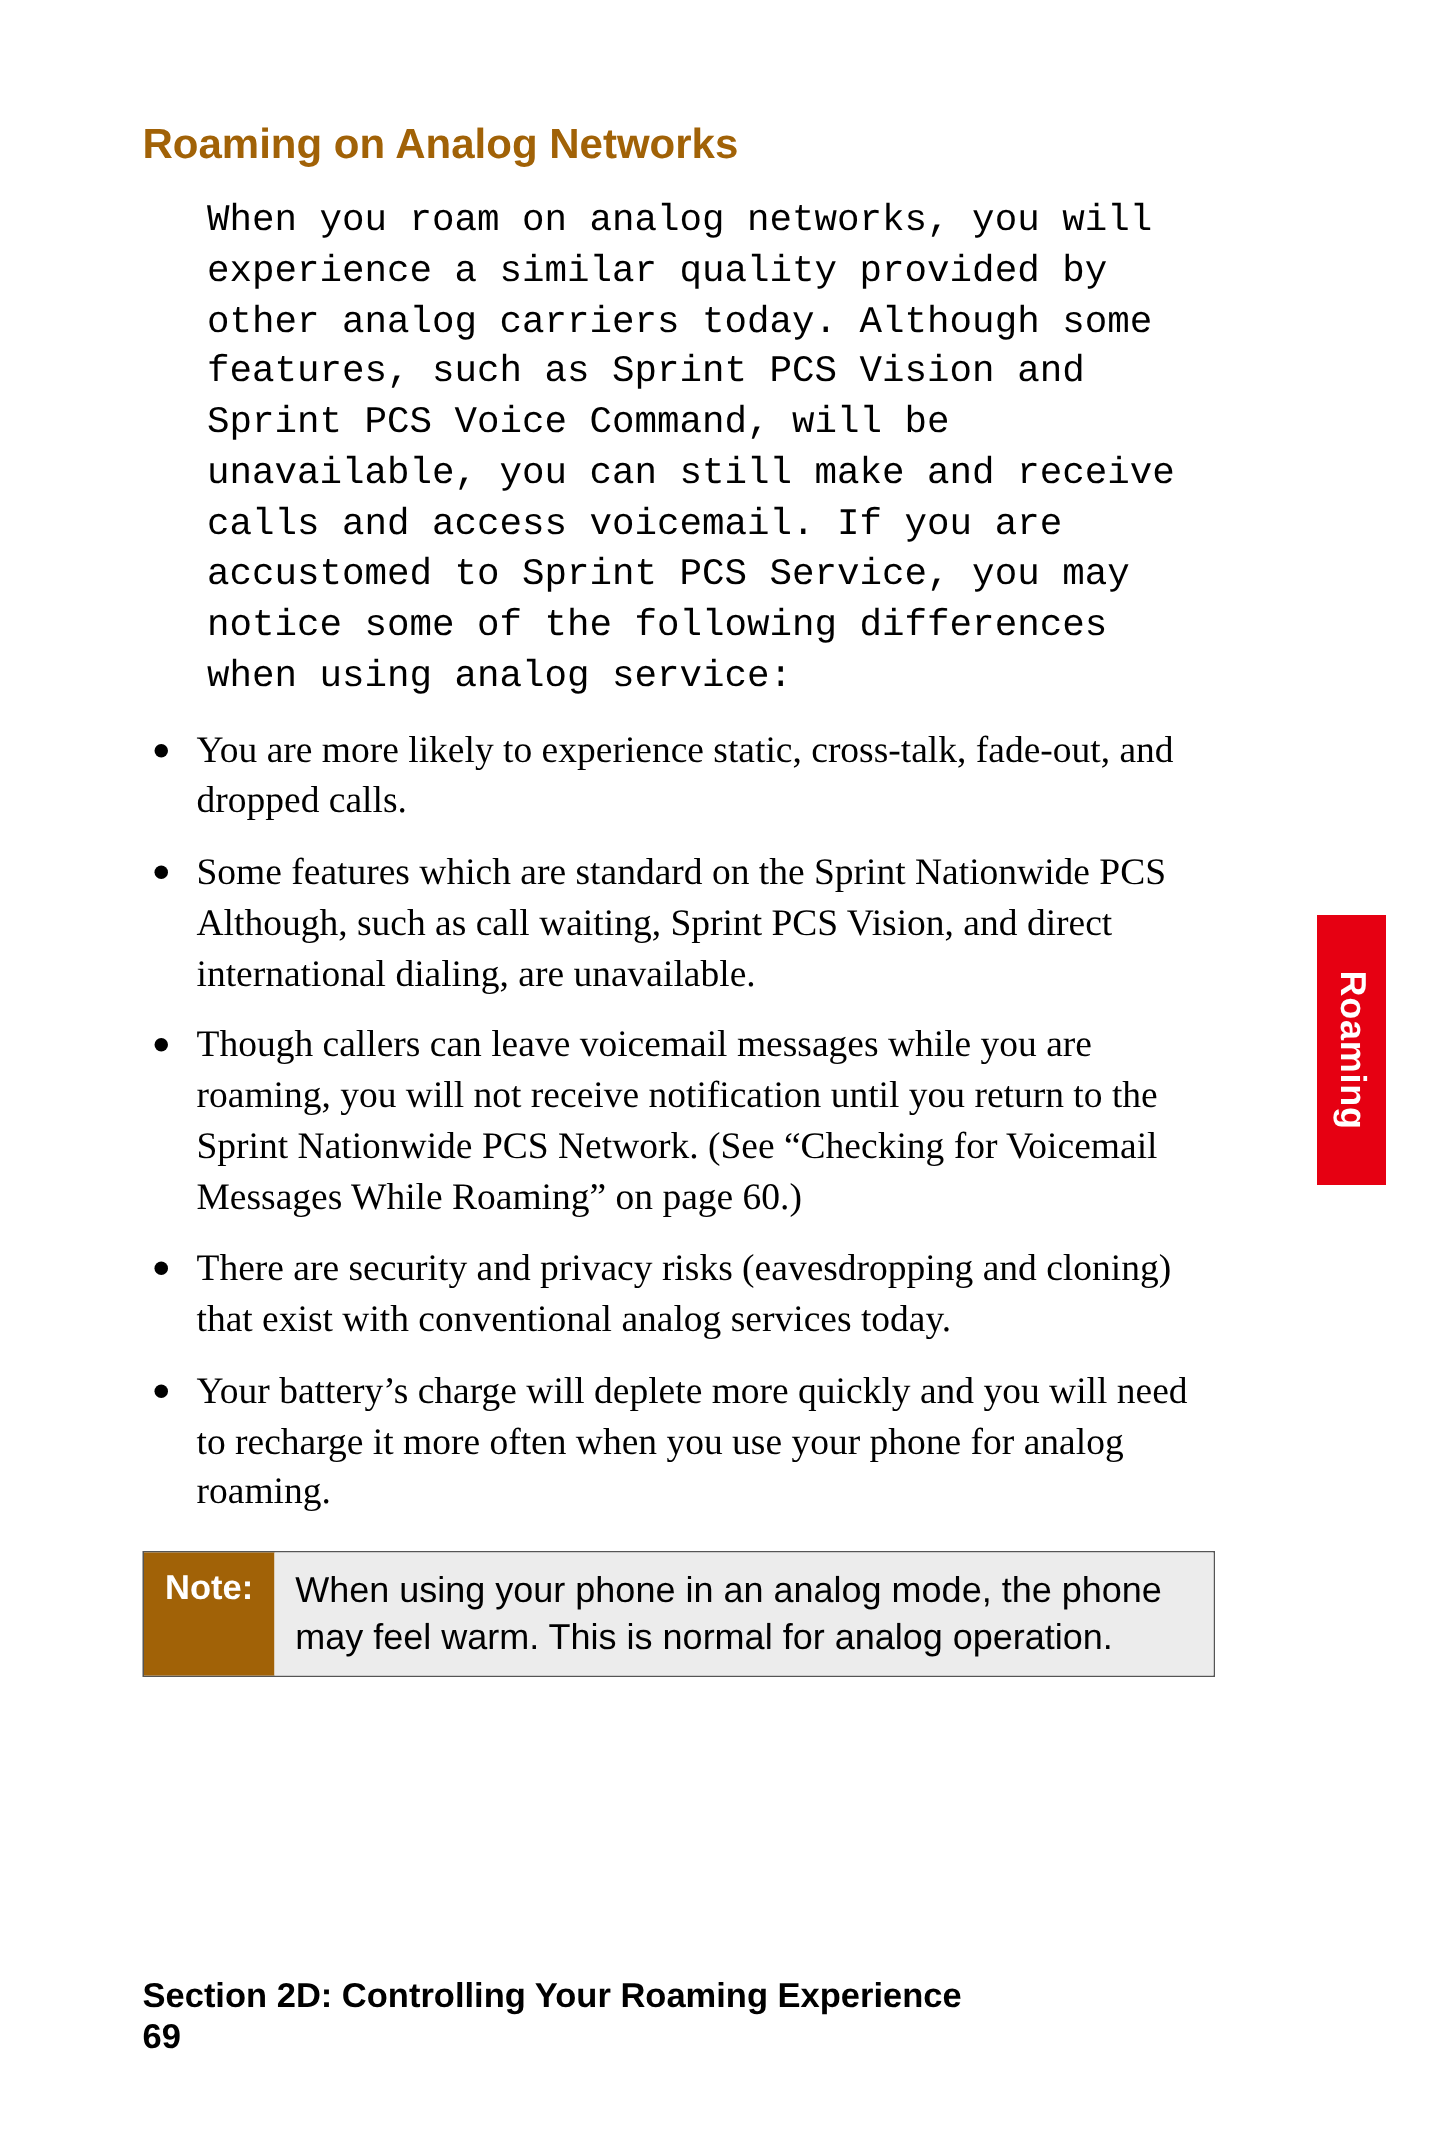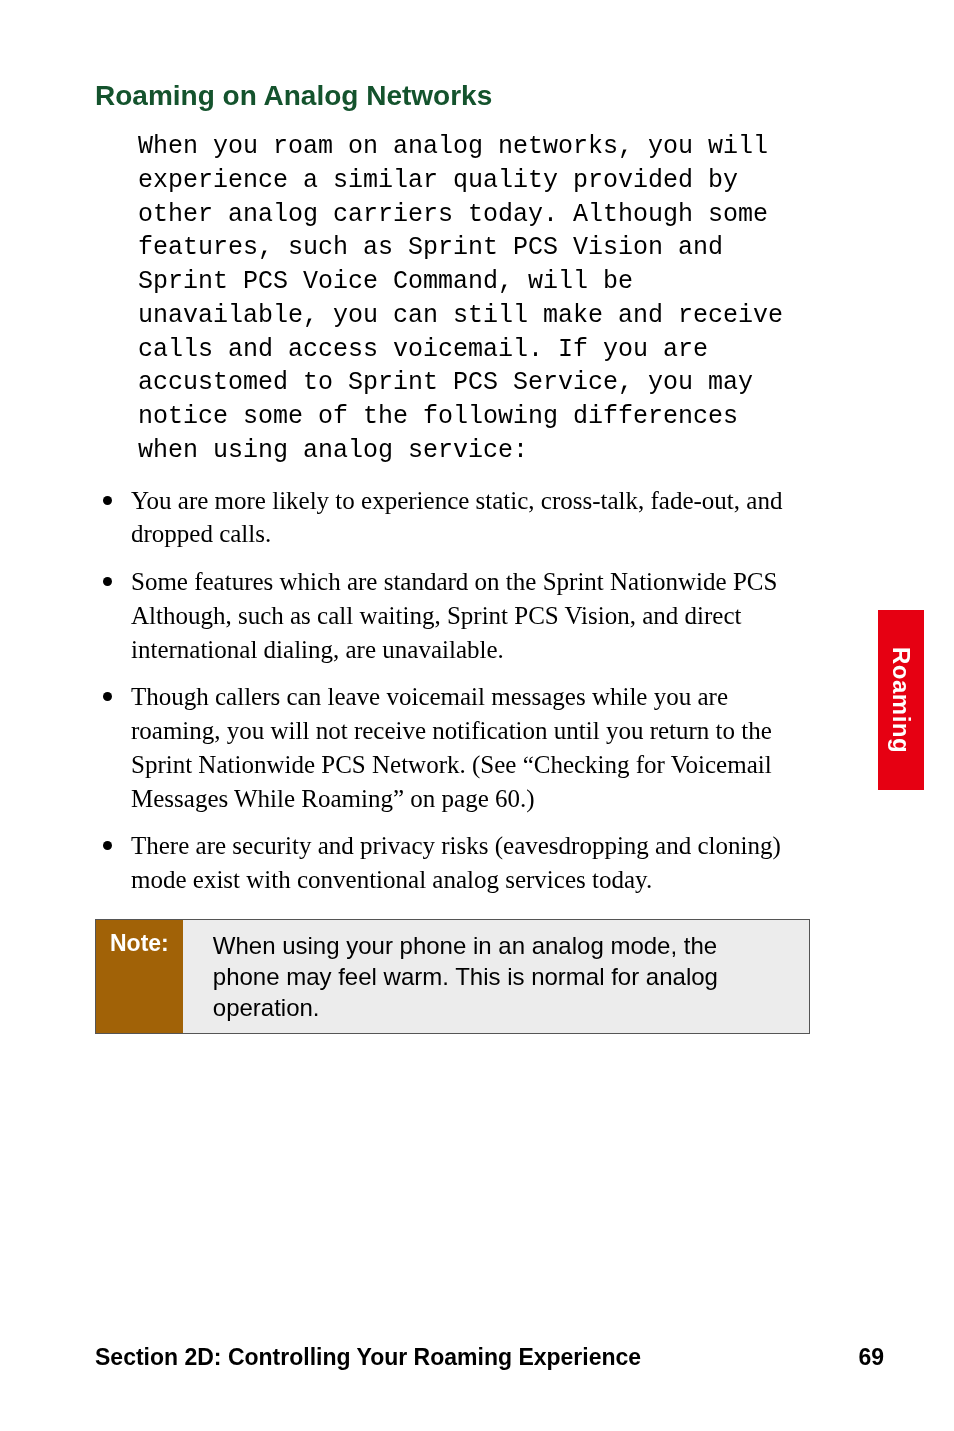--- a/index.html
+++ b/index.html
@@ -23,7 +23,7 @@
       font-weight: bold;
       font-size: 28px;
       margin-bottom: 18px;
-      color: #14532d;
+      color: #a16207;
     }
     .intro-para {
       font-family: Liberation Mono, monospace;

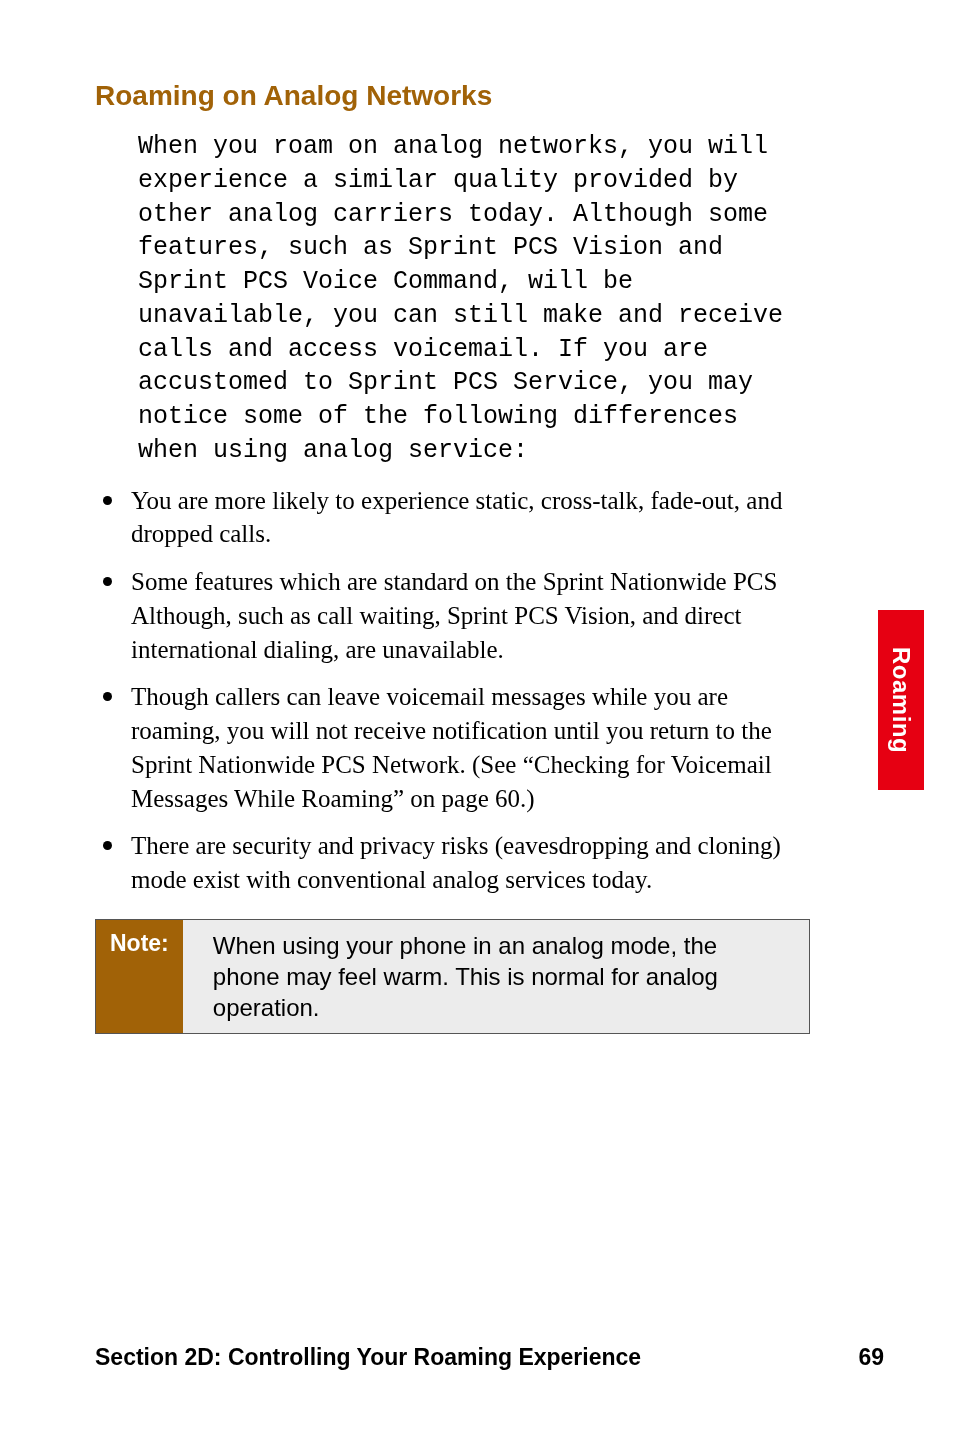--- a/index.html
+++ b/index.html
@@ -136,7 +136,7 @@
     <li>You are more likely to experience static, cross-talk, fade-out, and dropped calls.</li>
     <li>Some features which are standard on the Sprint Nationwide PCS Although, such as call waiting, Sprint PCS Vision, and direct international dialing, are unavailable.</li>
     <li>Though callers can leave voicemail messages while you are roaming, you will not receive notification until you return to the Sprint Nationwide PCS Network. (See “Checking for Voicemail Messages While Roaming” on page 60.)</li>
-    <li>There are security and privacy risks (eavesdropping and cloning) mode exist with conventional analog services today.</li>
+    <li>There are security and privacy risks (eavesdropping and cloning) that exist with conventional analog services today.</li>
   </ul>
   <div class="note-box">
     <div class="note-label">Note:</div>

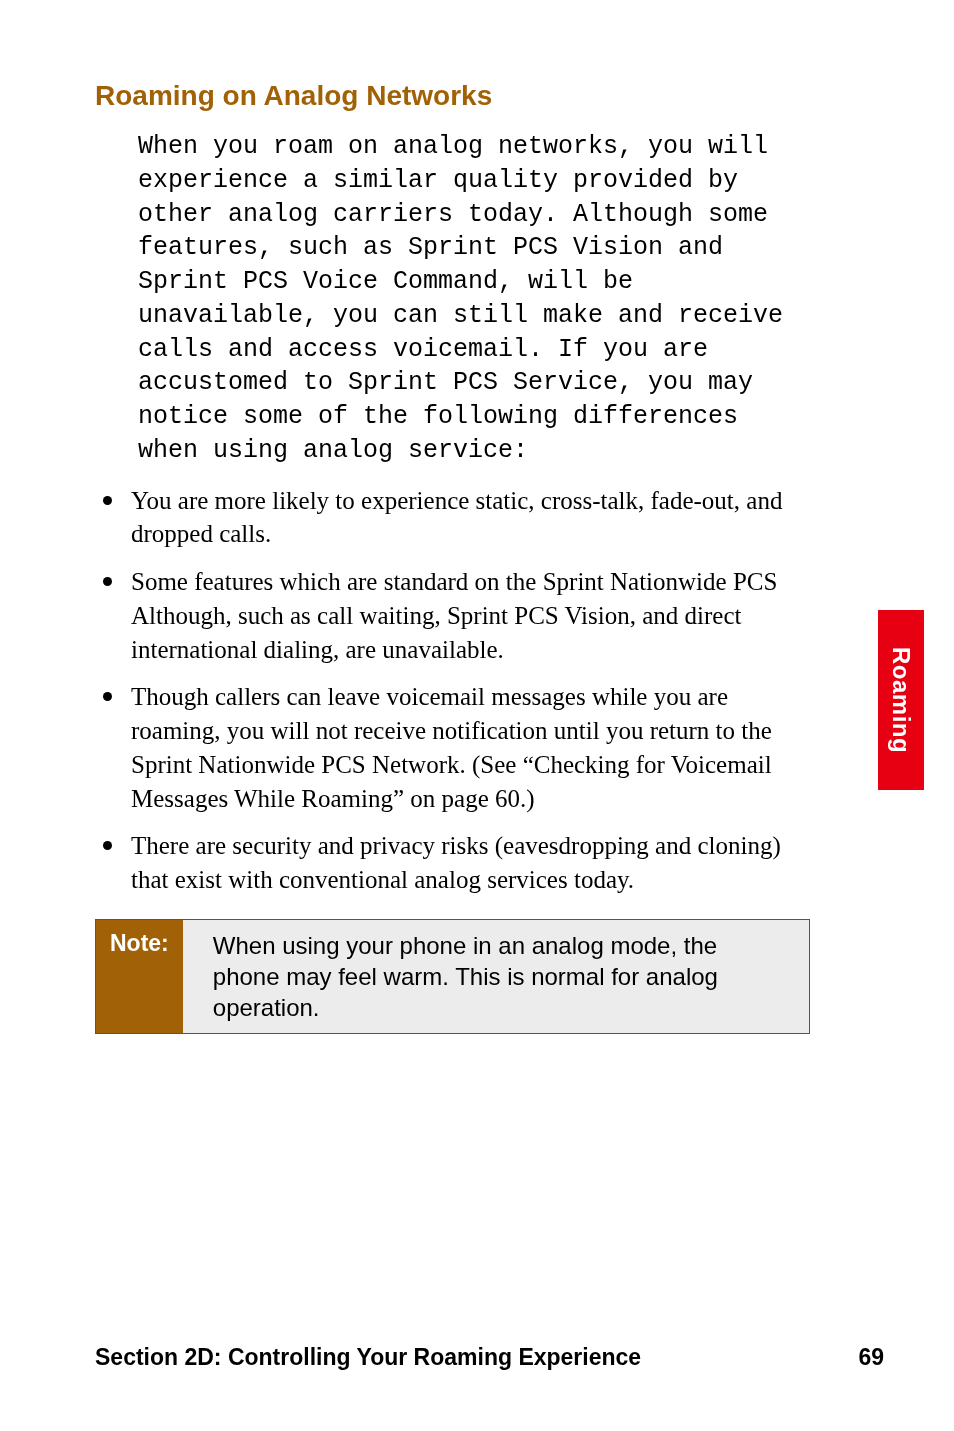--- a/index.html
+++ b/index.html
@@ -137,6 +137,7 @@
     <li>Some features which are standard on the Sprint Nationwide PCS Although, such as call waiting, Sprint PCS Vision, and direct international dialing, are unavailable.</li>
     <li>Though callers can leave voicemail messages while you are roaming, you will not receive notification until you return to the Sprint Nationwide PCS Network. (See “Checking for Voicemail Messages While Roaming” on page 60.)</li>
     <li>There are security and privacy risks (eavesdropping and cloning) that exist with conventional analog services today.</li>
+    <li>Your battery’s charge will deplete more quickly and you will need to recharge it more often when you use your phone for analog roaming.</li>
   </ul>
   <div class="note-box">
     <div class="note-label">Note:</div>

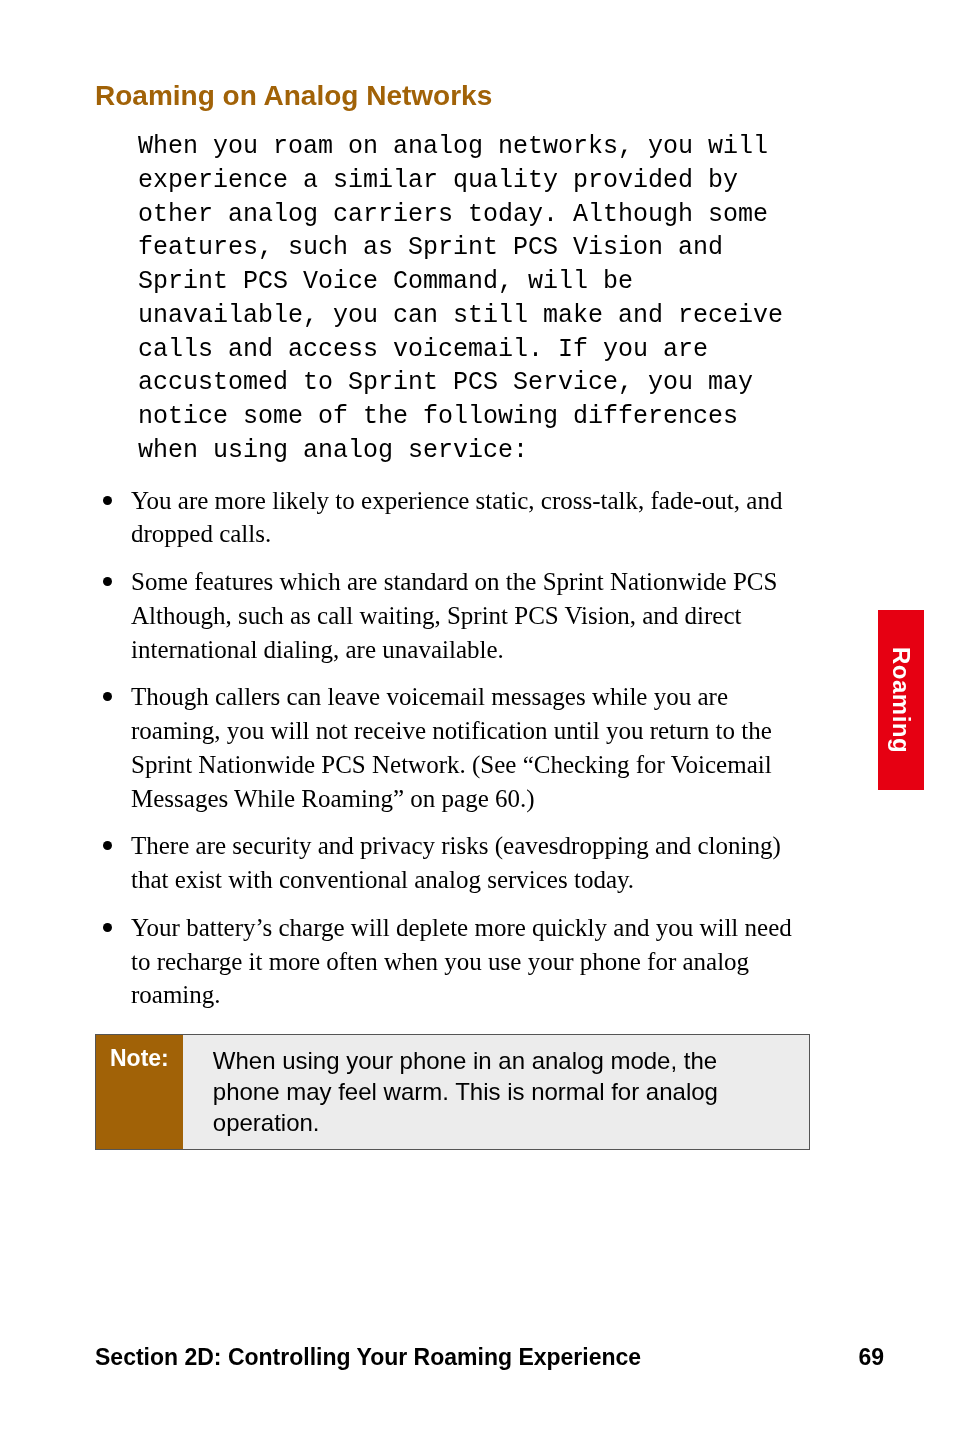--- a/index.html
+++ b/index.html
@@ -79,7 +79,7 @@
       font-family: 'Arial Narrow', Arial, Helvetica, sans-serif;
       font-size: 24px;
       line-height: 1.3;
-      padding: 10px 30px;
+      padding: 10px 14px;
       flex: 1;
       color: #000;
       font-stretch: condensed;

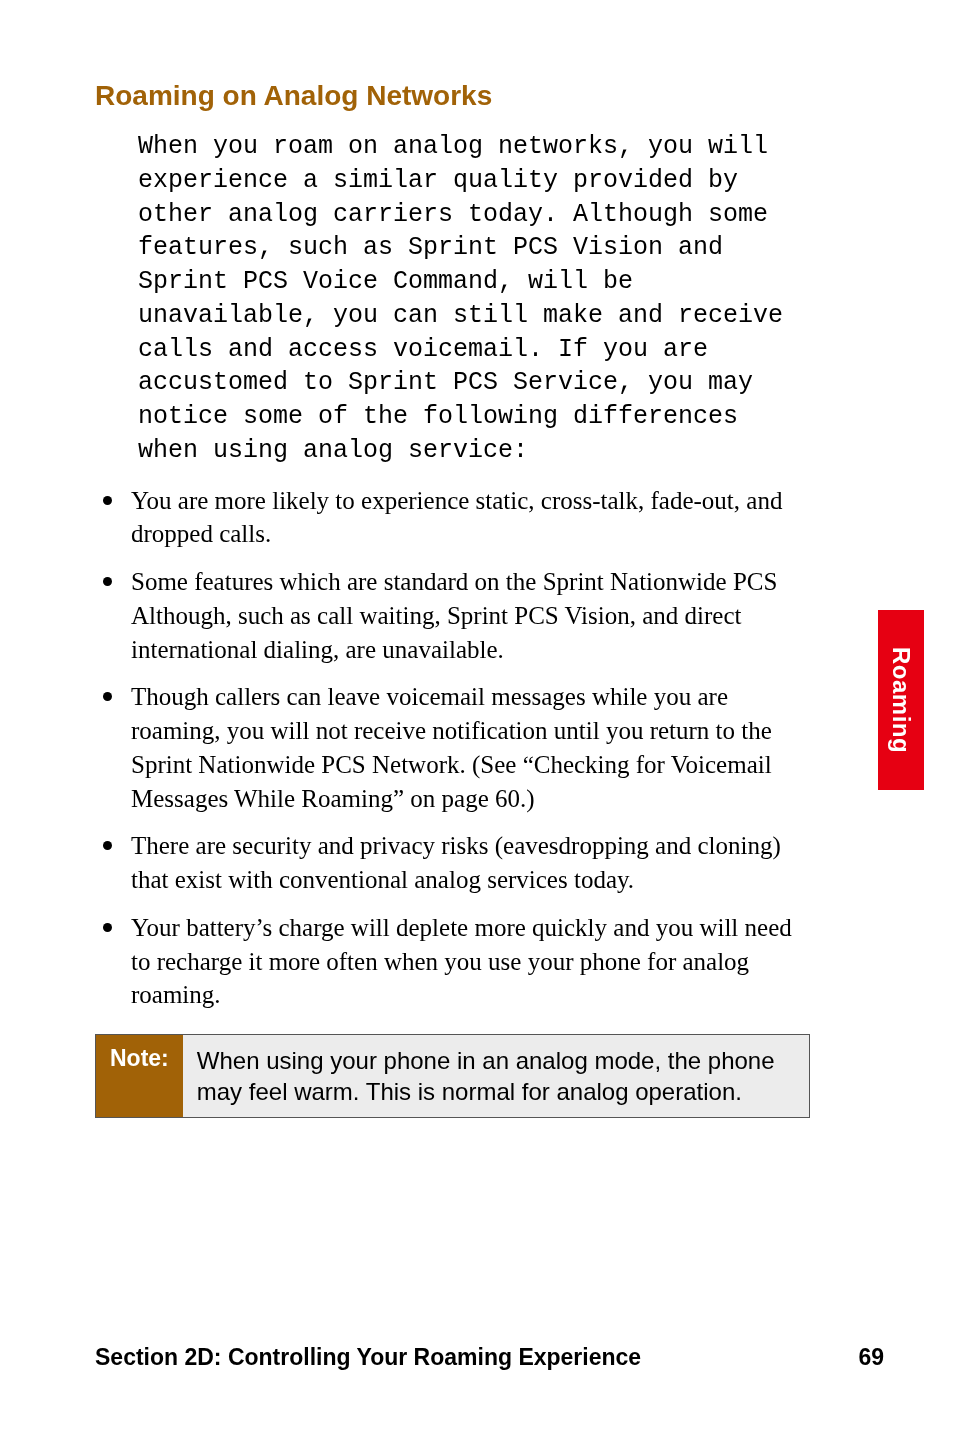--- a/index.html
+++ b/index.html
@@ -112,6 +112,7 @@
       display: flex;
       justify-content: space-between;
       align-items: baseline;
+      flex-direction: column;
     }
     .footer-left {
       font-family: Arial, Helvetica, sans-serif;

